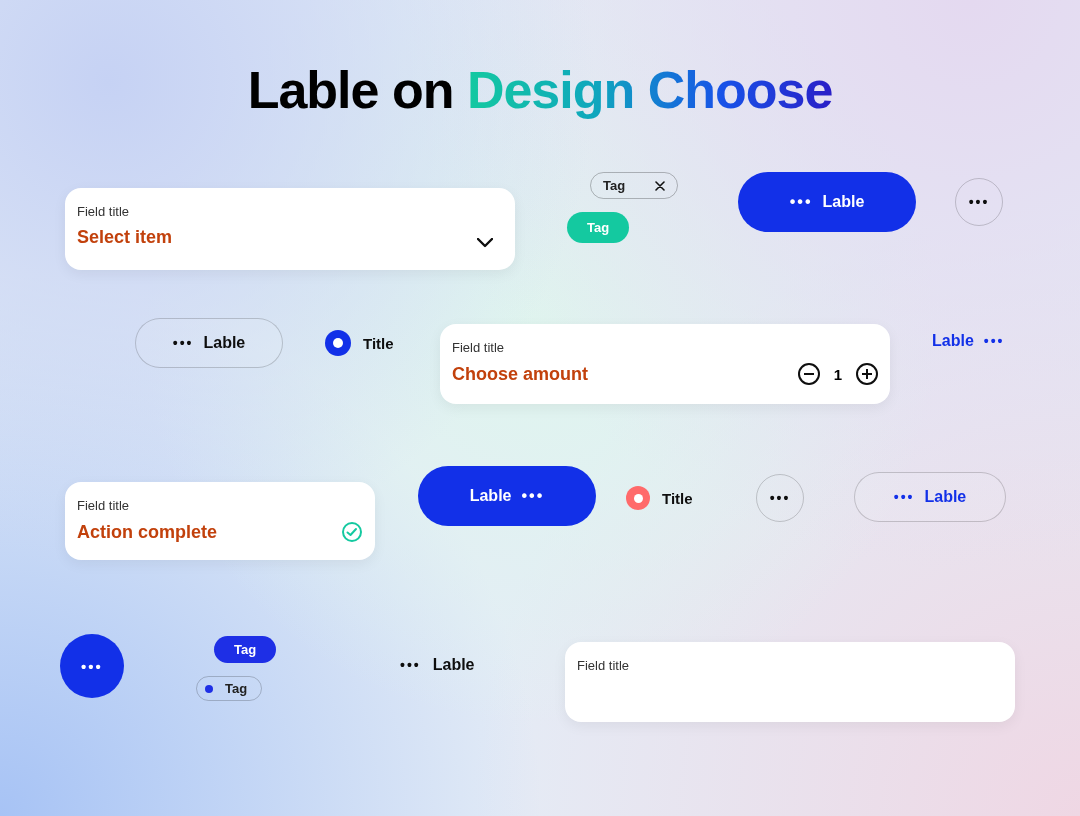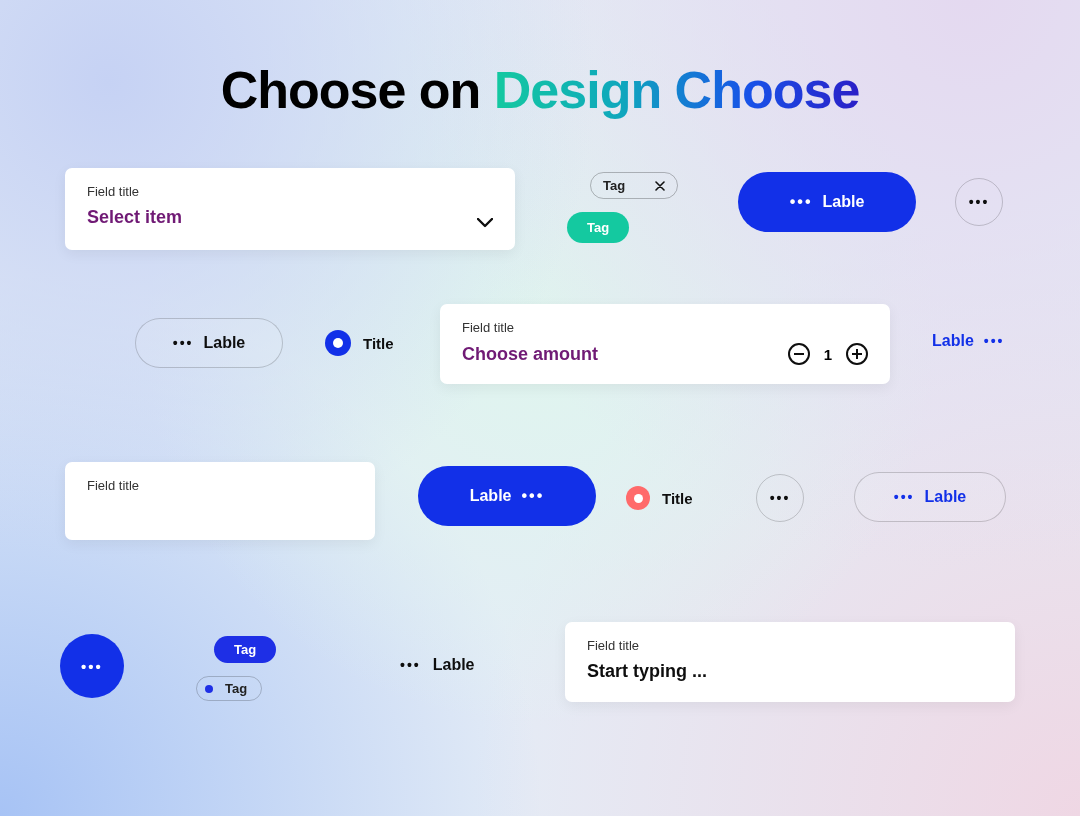--- a/index.html
+++ b/index.html
@@ -60,7 +60,7 @@
 <body>
 
 <div class="abs title">
-  <span>Choose on </span><span class="title-gradient">Design Choose</span>
+  <span>Lable on </span><span class="title-gradient">Design Choose</span>
 </div>
 
 <div class="abs card" style="left:65px; top:168px; width:450px; height:82px;">

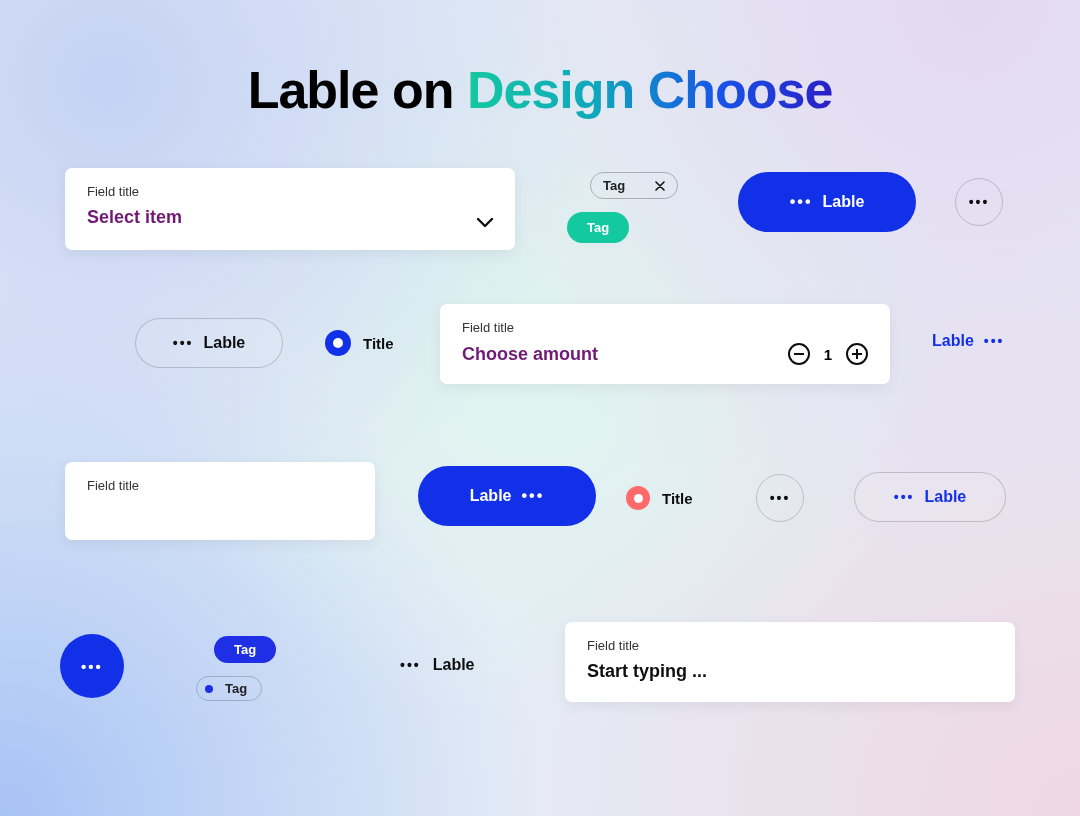--- a/index.html
+++ b/index.html
@@ -26,8 +26,9 @@
     -webkit-background-clip: text; background-clip: text; color: transparent;
   }
   .card {
-    background: #fff; border-radius: 7px; padding: 16px 22px;
+    background: #fff; border-radius: 16px; padding: 16px 12px;
     box-shadow: 0 4px 14px rgba(0,0,0,0.06);
+    margin-top: 20px;
   }
   .field-title { font-size: 13px; color: #333; margin-bottom: 8px; }
   .field-value { font-size: 18px; font-weight: 800; color: #701a75; }

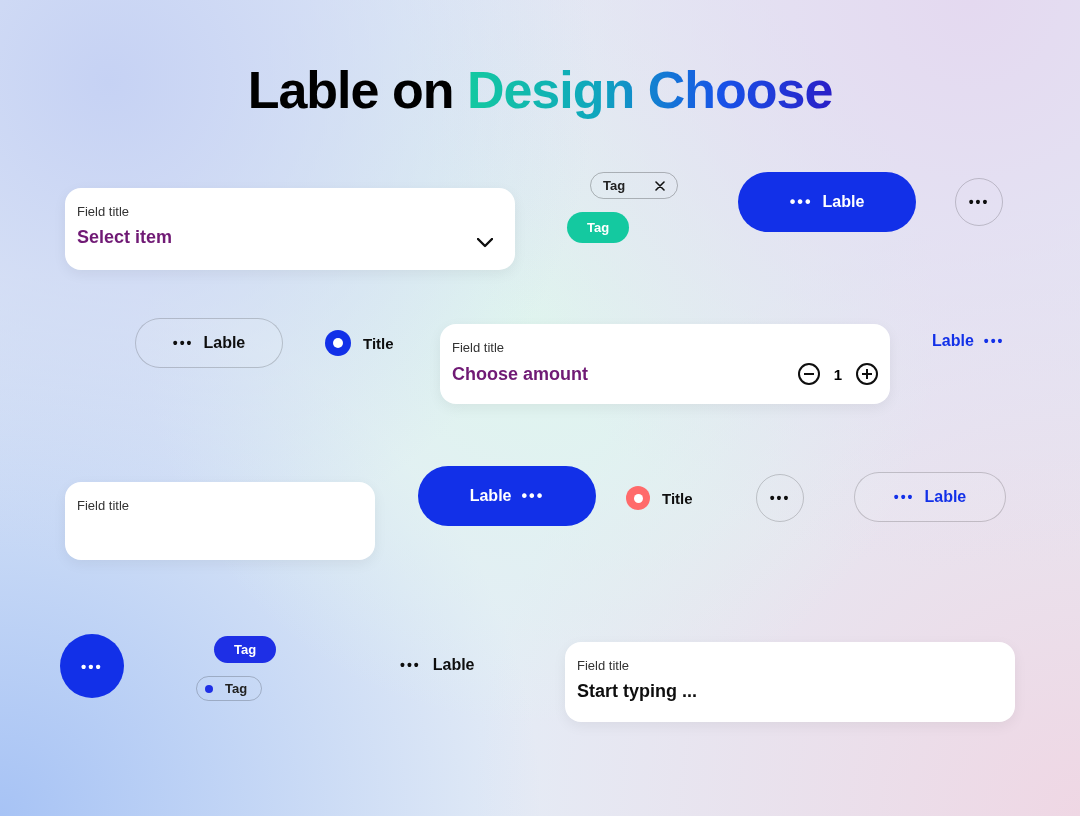--- a/index.html
+++ b/index.html
@@ -31,7 +31,7 @@
     margin-top: 20px;
   }
   .field-title { font-size: 13px; color: #333; margin-bottom: 8px; }
-  .field-value { font-size: 18px; font-weight: 800; color: #701a75; }
+  .field-value { font-size: 18px; font-weight: 800; color: #c2410c; }
   .chevron { position: absolute; right: 22px; bottom: 22px; }
   .pill {
     border-radius: 999px; display: inline-flex; align-items: center; justify-content: center;

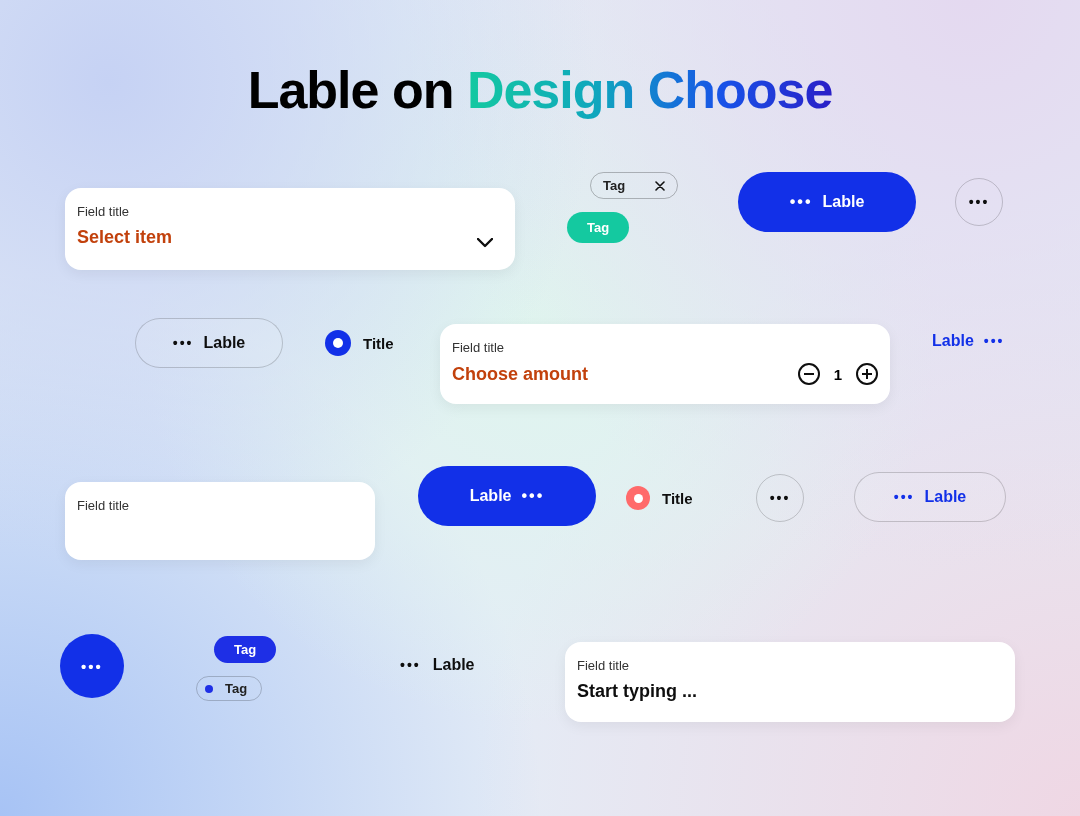--- a/index.html
+++ b/index.html
@@ -135,6 +135,15 @@
 
 <div class="abs card" style="left:65px; top:462px; width:310px; height:78px;">
   <div class="field-title">Field title</div>
+  <div style="display:flex; align-items:center; justify-content:space-between;">
+    <div class="field-value">Action complete</div>
+    <span>
+      <svg width="22" height="22" viewBox="0 0 22 22">
+          <circle cx="11" cy="11" r="9" stroke="#14c9a0" stroke-width="2" fill="none"></circle>
+          <path d="M6.5 11.5 L9.5 14 L15 8" stroke="#14c9a0" stroke-width="2" fill="none" stroke-linecap="round" stroke-linejoin="round"></path>
+        </svg>
+    </span>
+  </div>
 </div>
 
 <div class="abs pill pill-blue" style="left:418px; top:466px; width:178px; height:60px;">

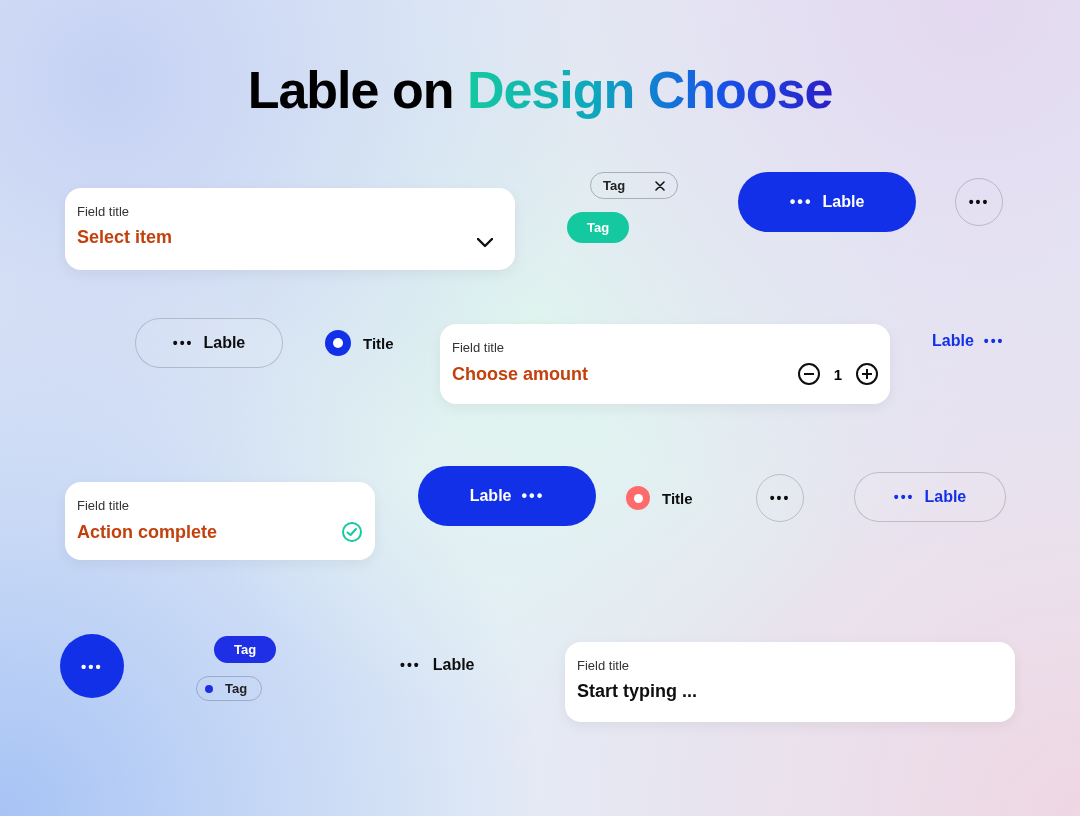--- a/index.html
+++ b/index.html
@@ -187,7 +187,6 @@
 
 <div class="abs card" style="left:565px; top:622px; width:450px; height:80px;">
   <div class="field-title">Field title</div>
-  <div class="field-value" style="color:#0e0e0e;">Start typing ...</div>
 </div>
 
 </body></html>

